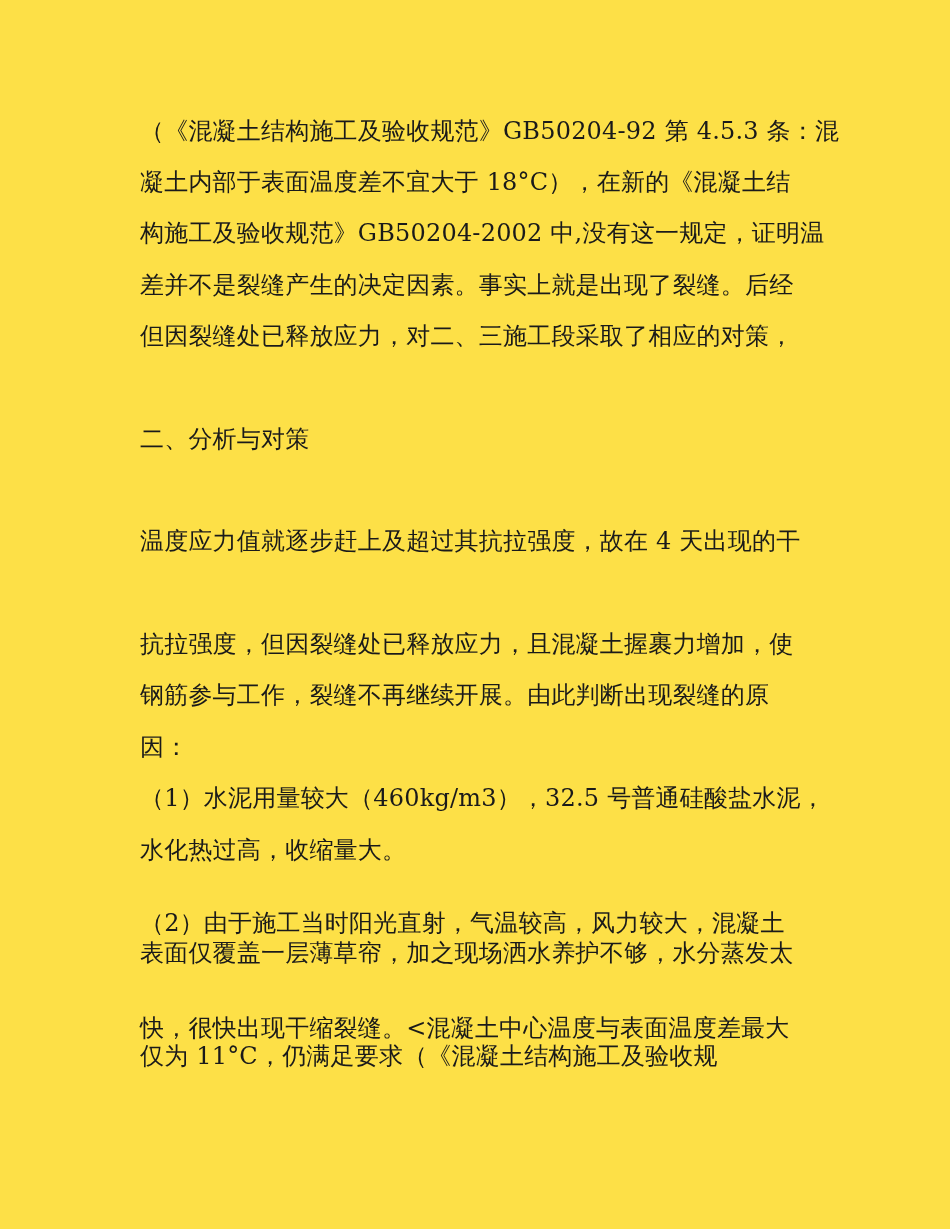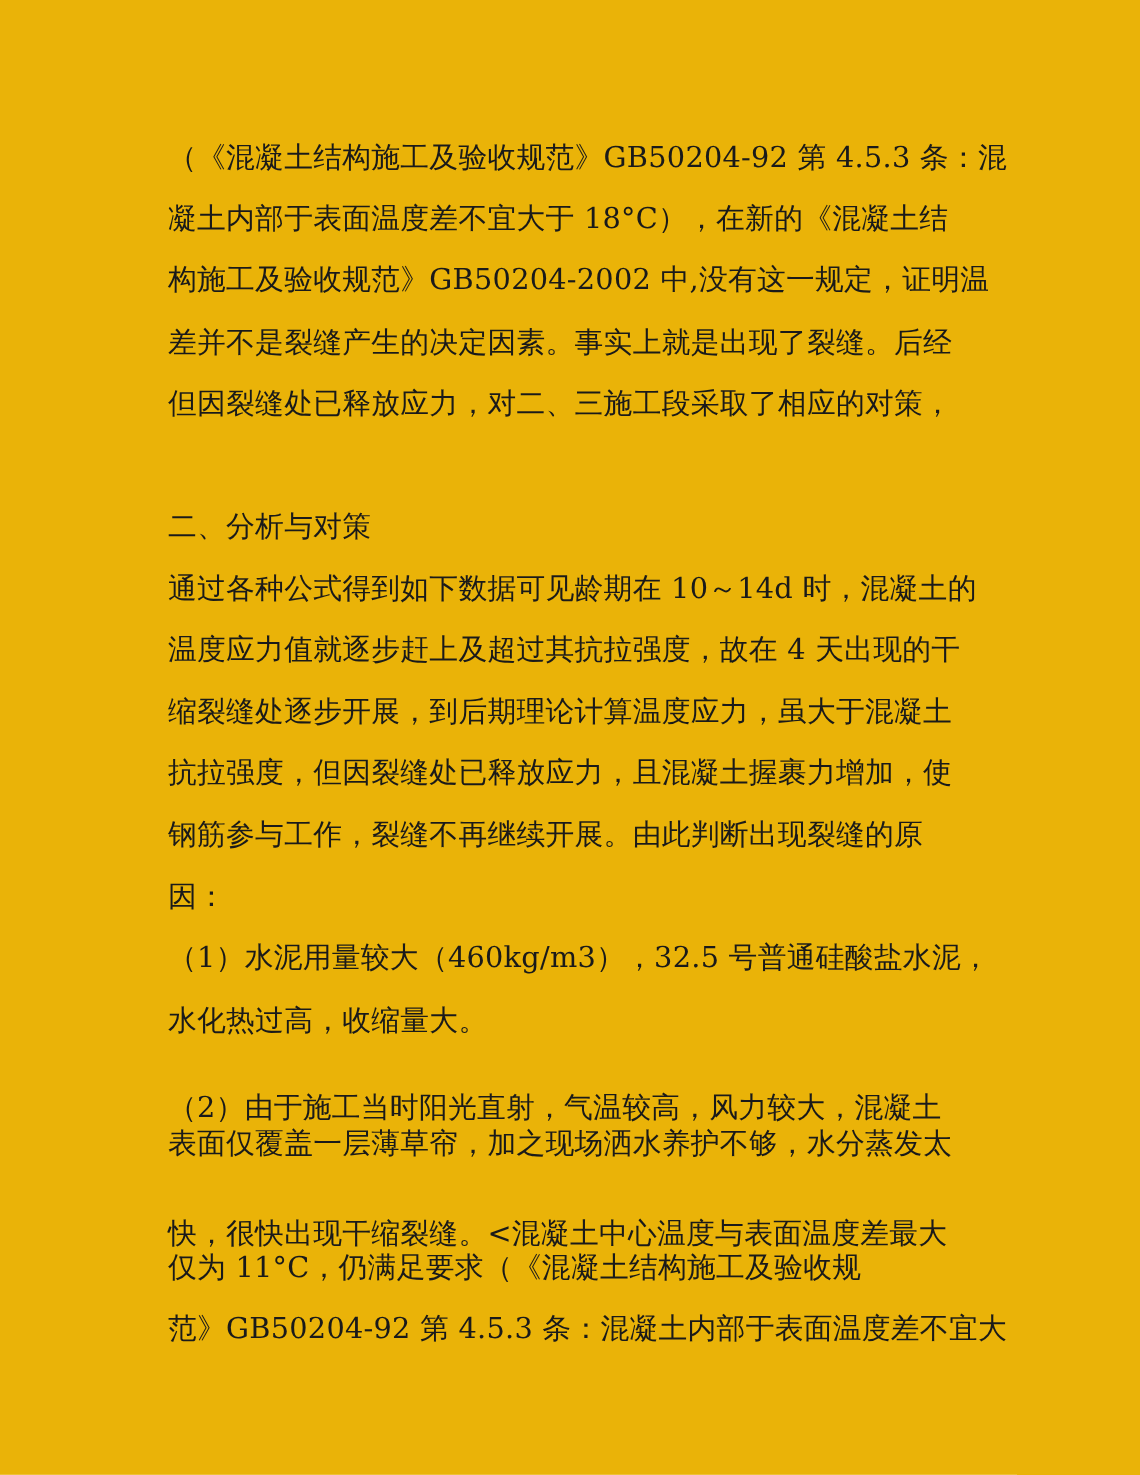--- a/index.html
+++ b/index.html
@@ -4,7 +4,7 @@
 <style>
   html, body { margin: 0; padding: 0; background: #ffffff; }
   body { width: 950px; height: 1229px; position: relative; overflow: hidden; }
-  .page { position: absolute; left: 0; top: 0; width: 950px; height: 1229px; background: #eab308; }
+  .page { position: absolute; left: 0; top: 0; width: 950px; height: 1229px; background: #fde047; }
   .line {
     position: absolute;
     left: 140px;

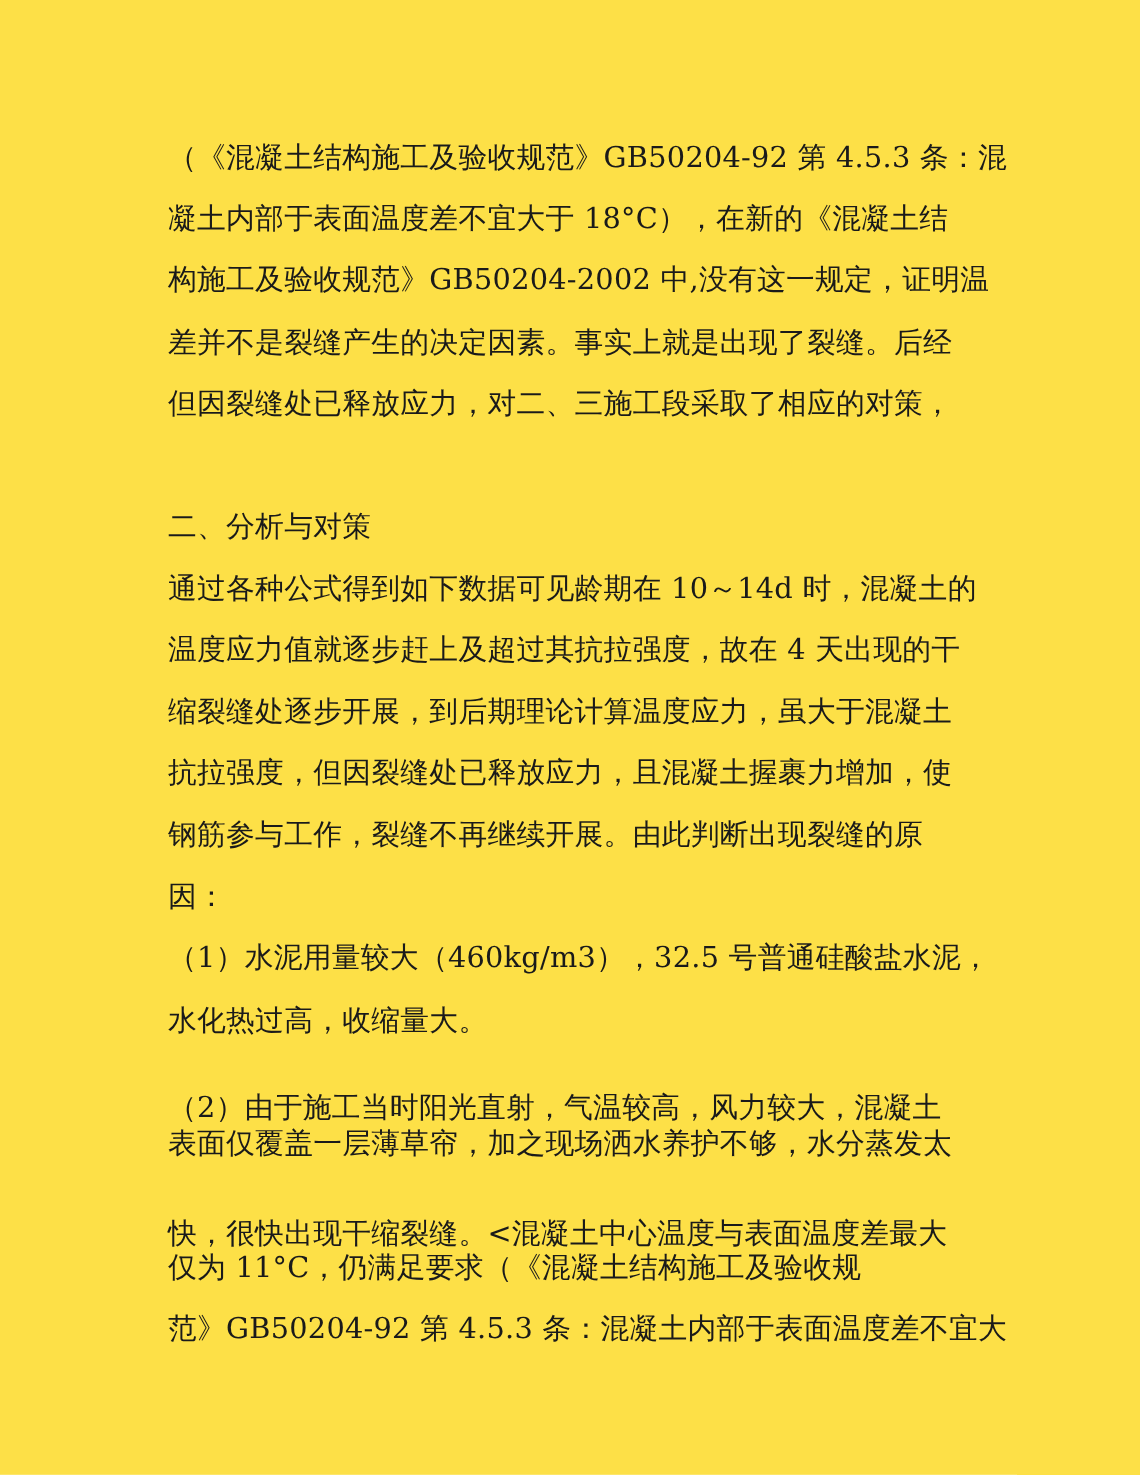--- a/index.html
+++ b/index.html
@@ -26,7 +26,6 @@
   <div class="line" style="top:270px">差并不是裂缝产生的决定因素。事实上就是出现了裂缝。后经</div>
   <div class="line" style="top:321px">但因裂缝处已释放应力，对二、三施工段采取了相应的对策，</div>
   <div class="line" style="top:424px">二、分析与对策</div>
-  <div class="line" style="top:475px">通过各种公式得到如下数据可见龄期在 10～14d 时，混凝土的</div>
   <div class="line" style="top:526px">温度应力值就逐步赶上及超过其抗拉强度，故在 4 天出现的干</div>
   <div class="line" style="top:578px">缩裂缝处逐步开展，到后期理论计算温度应力，虽大于混凝土</div>
   <div class="line" style="top:629px">抗拉强度，但因裂缝处已释放应力，且混凝土握裹力增加，使</div>

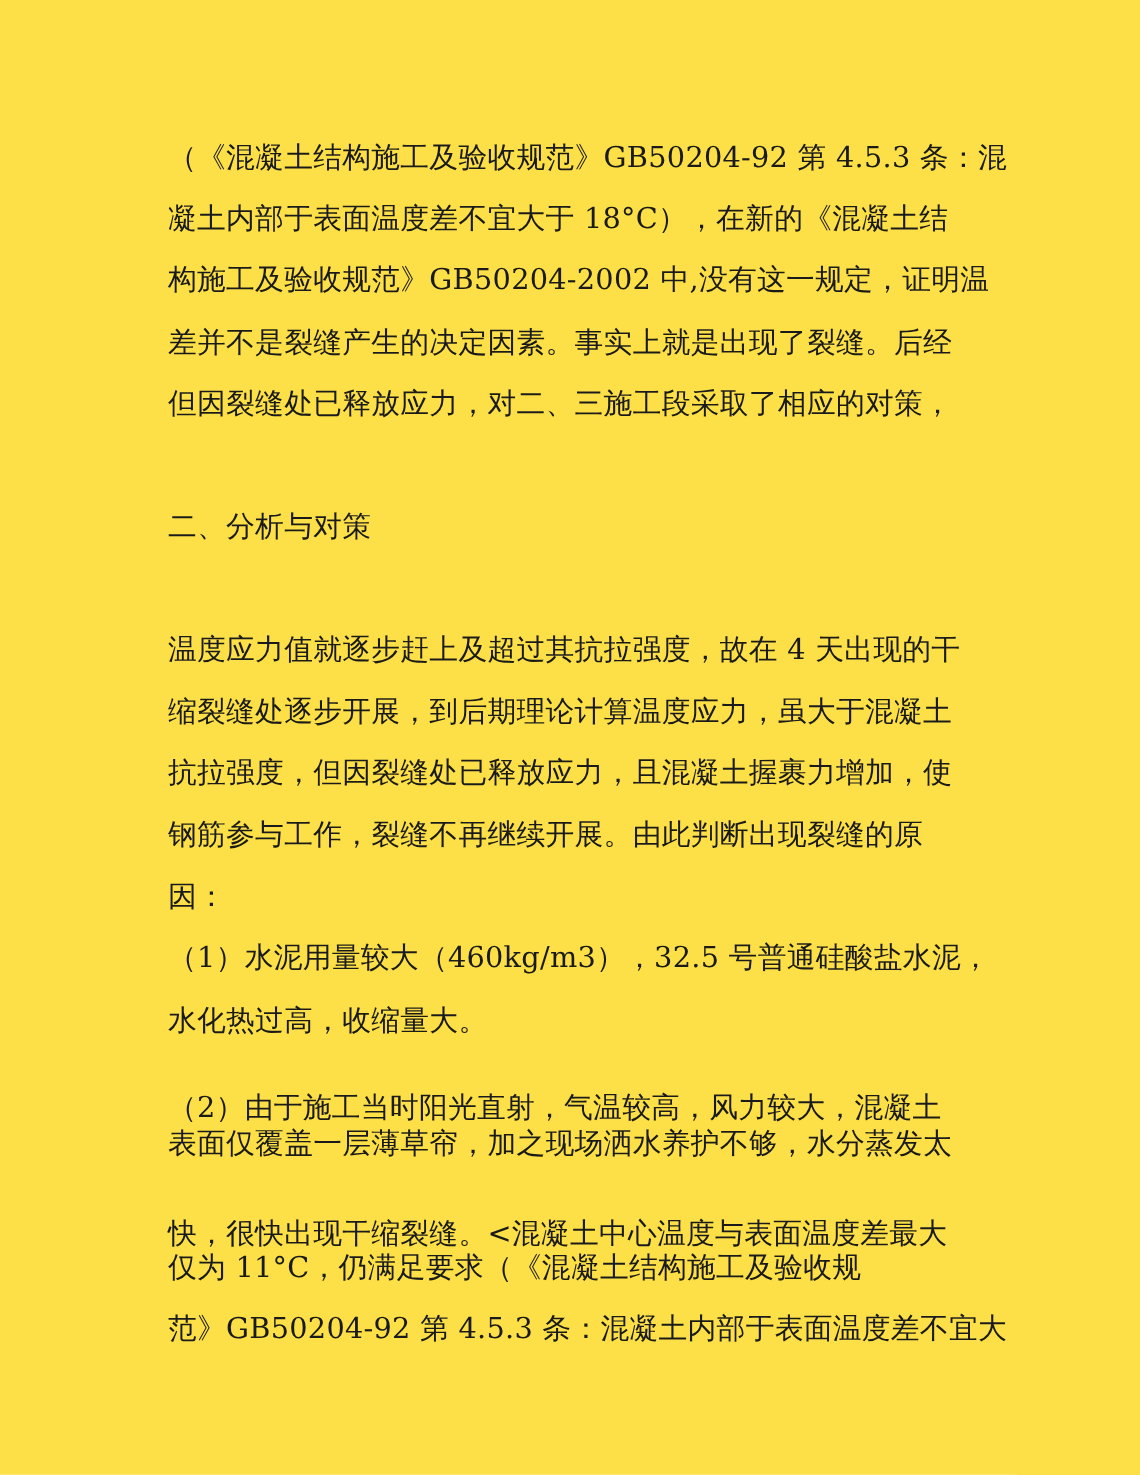--- a/index.html
+++ b/index.html
@@ -27,7 +27,6 @@
   <div class="line" style="top:321px">但因裂缝处已释放应力，对二、三施工段采取了相应的对策，</div>
   <div class="line" style="top:424px">二、分析与对策</div>
   <div class="line" style="top:526px">温度应力值就逐步赶上及超过其抗拉强度，故在 4 天出现的干</div>
-  <div class="line" style="top:578px">缩裂缝处逐步开展，到后期理论计算温度应力，虽大于混凝土</div>
   <div class="line" style="top:629px">抗拉强度，但因裂缝处已释放应力，且混凝土握裹力增加，使</div>
   <div class="line" style="top:680px">钢筋参与工作，裂缝不再继续开展。由此判断出现裂缝的原</div>
   <div class="line" style="top:732px">因：</div>

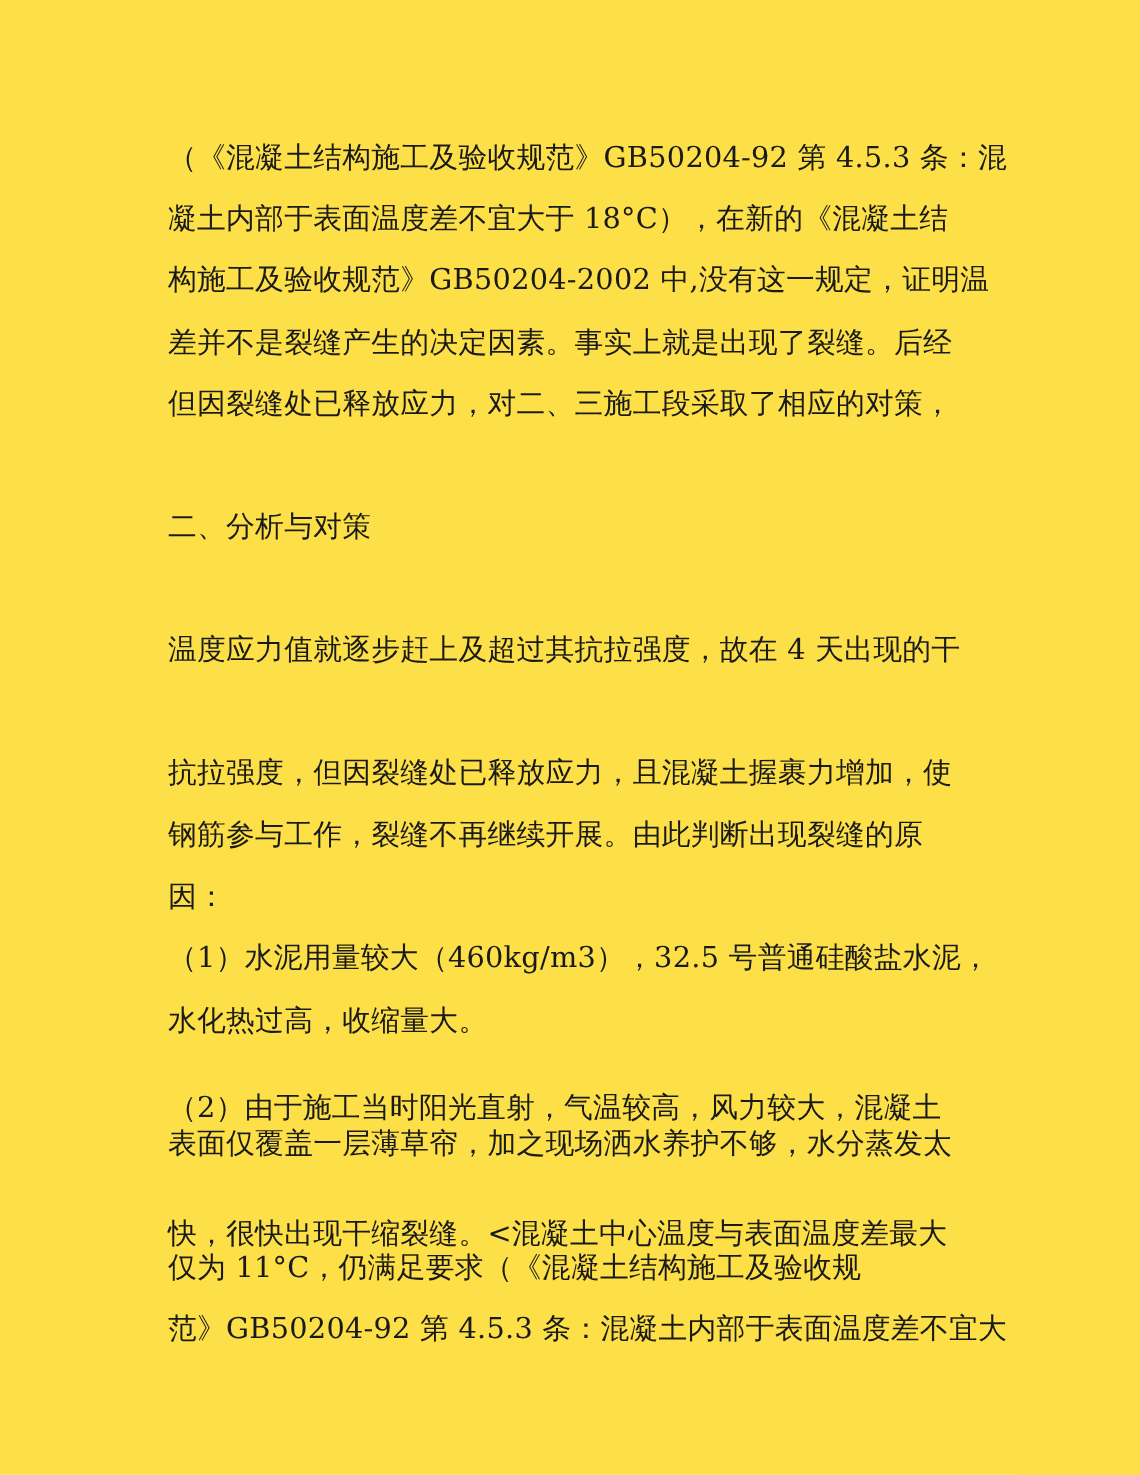--- a/index.html
+++ b/index.html
@@ -36,7 +36,6 @@
   <div class="line" style="top:938px">表面仅覆盖一层薄草帘，加之现场洒水养护不够，水分蒸发太</div>
   <div class="line" style="top:1013px">快，很快出现干缩裂缝。&lt;混凝土中心温度与表面温度差最大</div>
   <div class="line" style="top:1041px">仅为 11°C，仍满足要求（《混凝土结构施工及验收规</div>
-  <div class="line" style="top:1092px">范》GB50204-92 第 4.5.3 条：混凝土内部于表面温度差不宜大</div>
 </div>
 
 </body></html>

